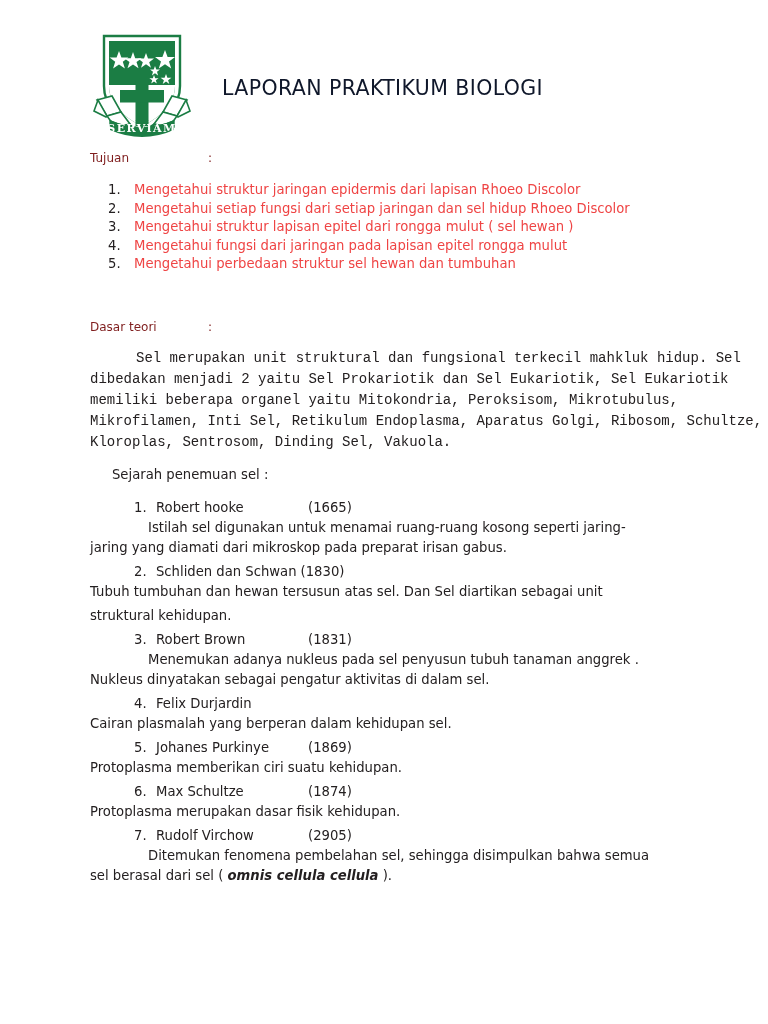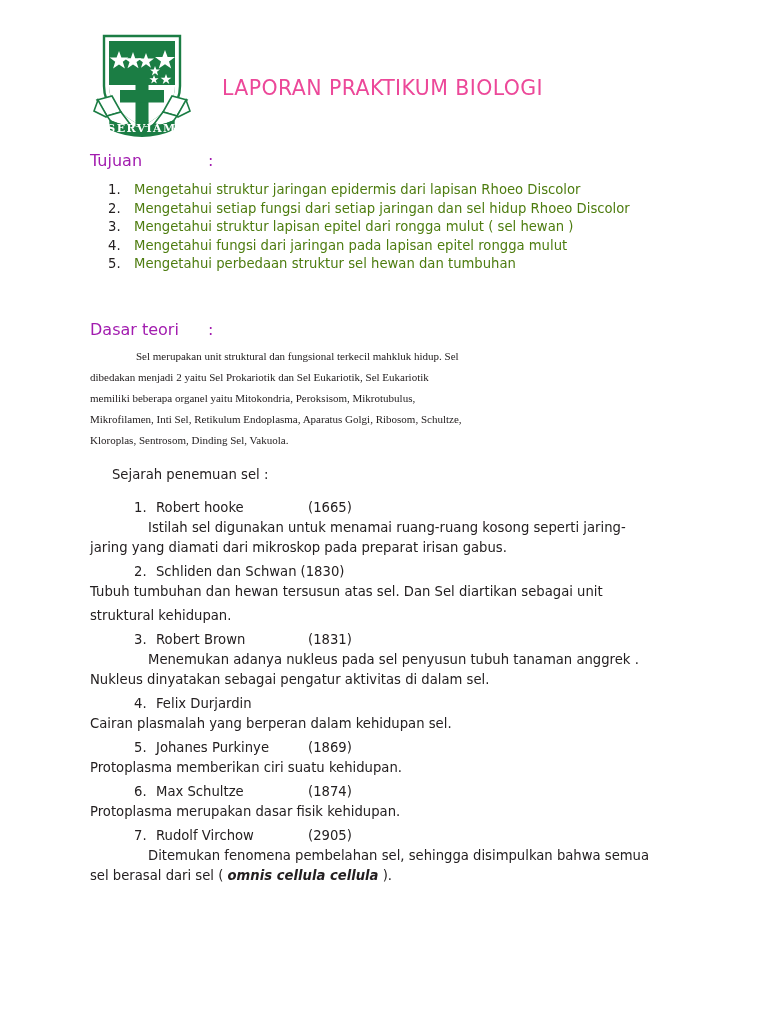--- a/index.html
+++ b/index.html
@@ -46,7 +46,7 @@
     font-family: "DejaVu Sans", sans-serif;
     font-size: 20.5px;
     letter-spacing: 0.4px;
-    color: #ec4899;
+    color: #0f172a;
     white-space: nowrap;
   }
 

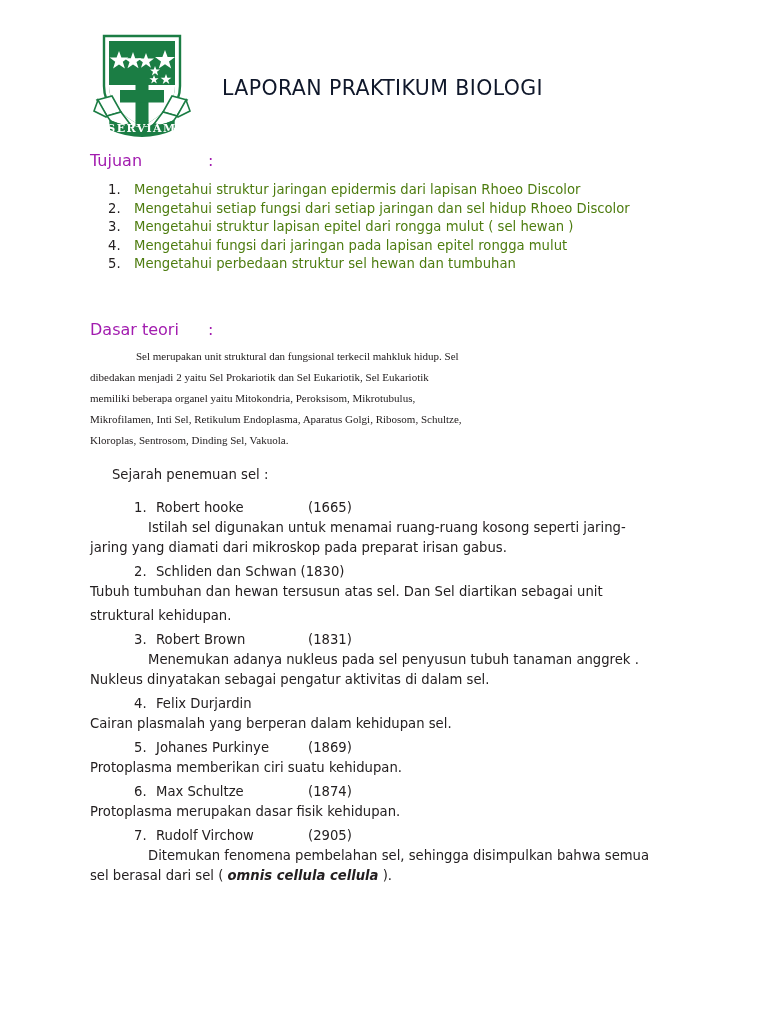--- a/index.html
+++ b/index.html
@@ -53,8 +53,8 @@
   .section-label {
     position: absolute;
     font-family: "DejaVu Sans", sans-serif;
-    font-size: 16px;
-    color: #a21caf;
+    font-size: 12px;
+    color: #7f1d1d;
     white-space: nowrap;
   }
   .section-label .lbl { display: inline-block; width: 118px; }

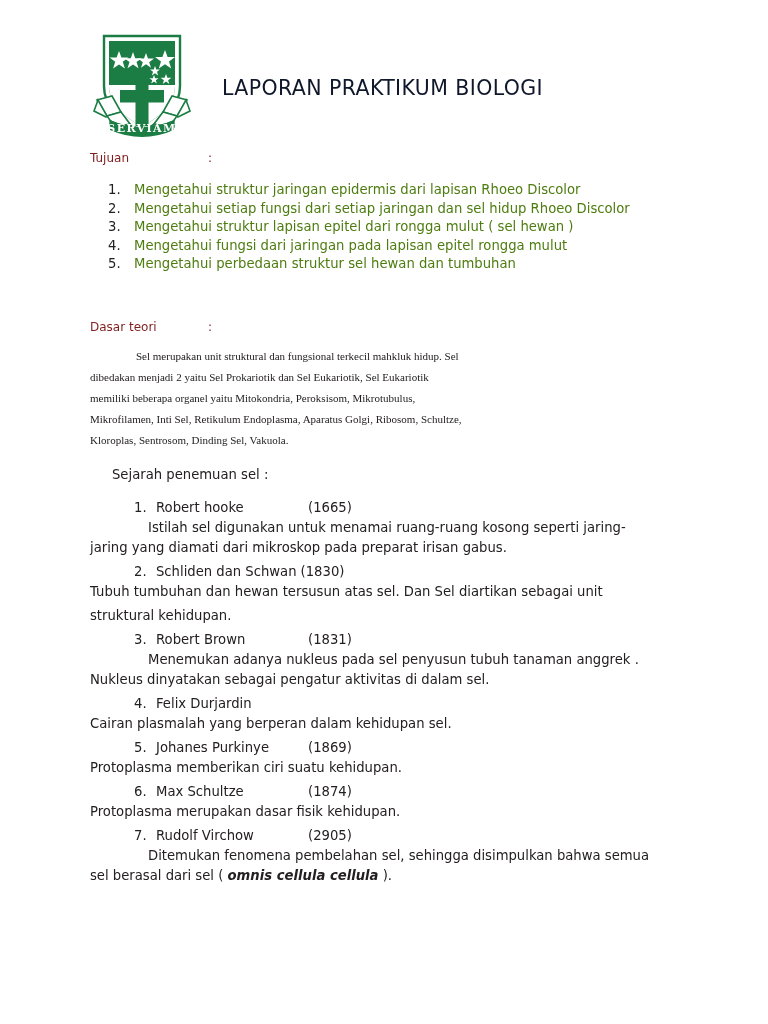--- a/index.html
+++ b/index.html
@@ -82,7 +82,7 @@
   .tujuan-list .txt {
     font-size: 13.2px;
     font-family: "DejaVu Sans", sans-serif;
-    color: #4d7c0f;
+    color: #ef4444;
     text-align: right;
   }
 

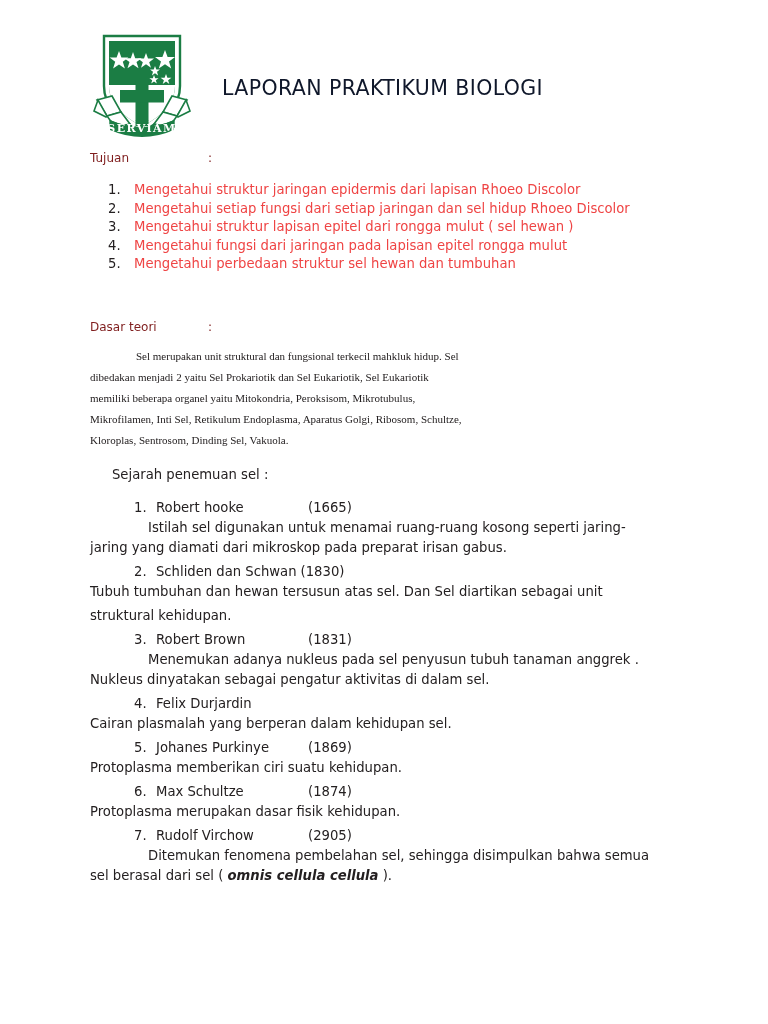--- a/index.html
+++ b/index.html
@@ -92,8 +92,8 @@
     left: 90px;
     top: 350px;
     width: 586px;
-    font-family: Liberation Serif, serif;
-    font-size: 11px;
+    font-family: Liberation Mono, monospace;
+    font-size: 14px;
     color: #242021;
   }
   .para .ln {

